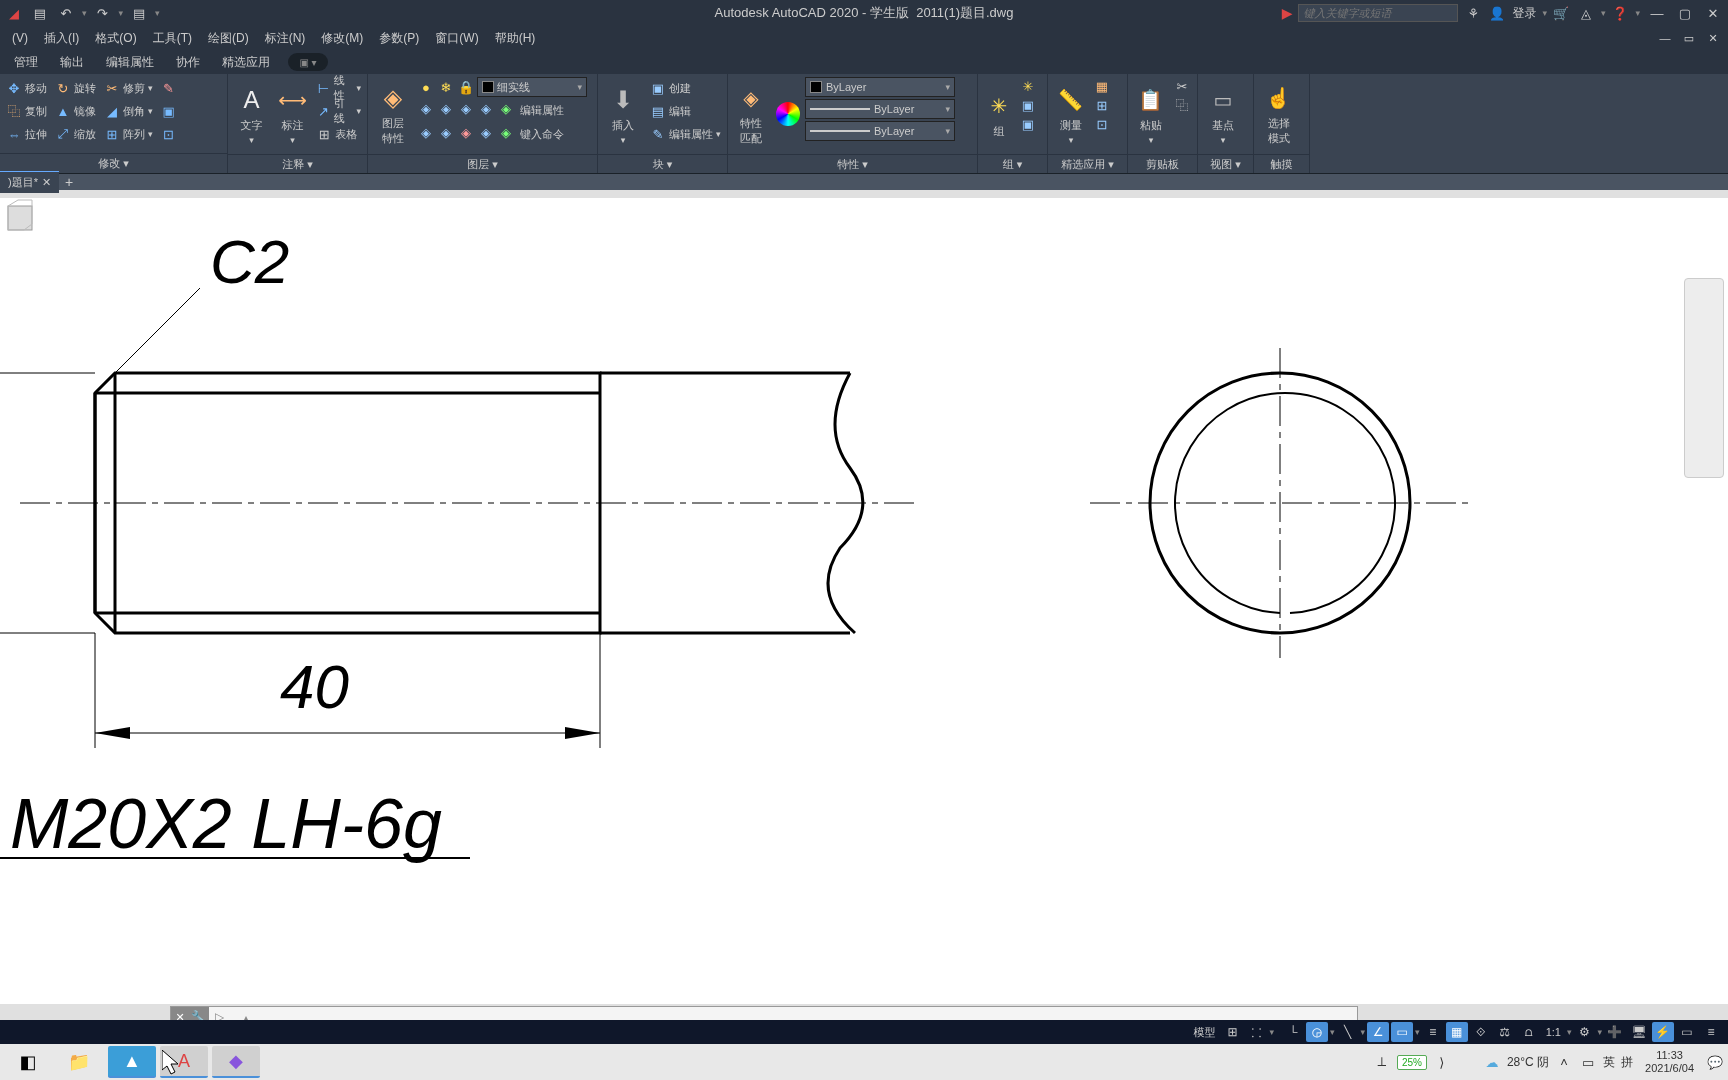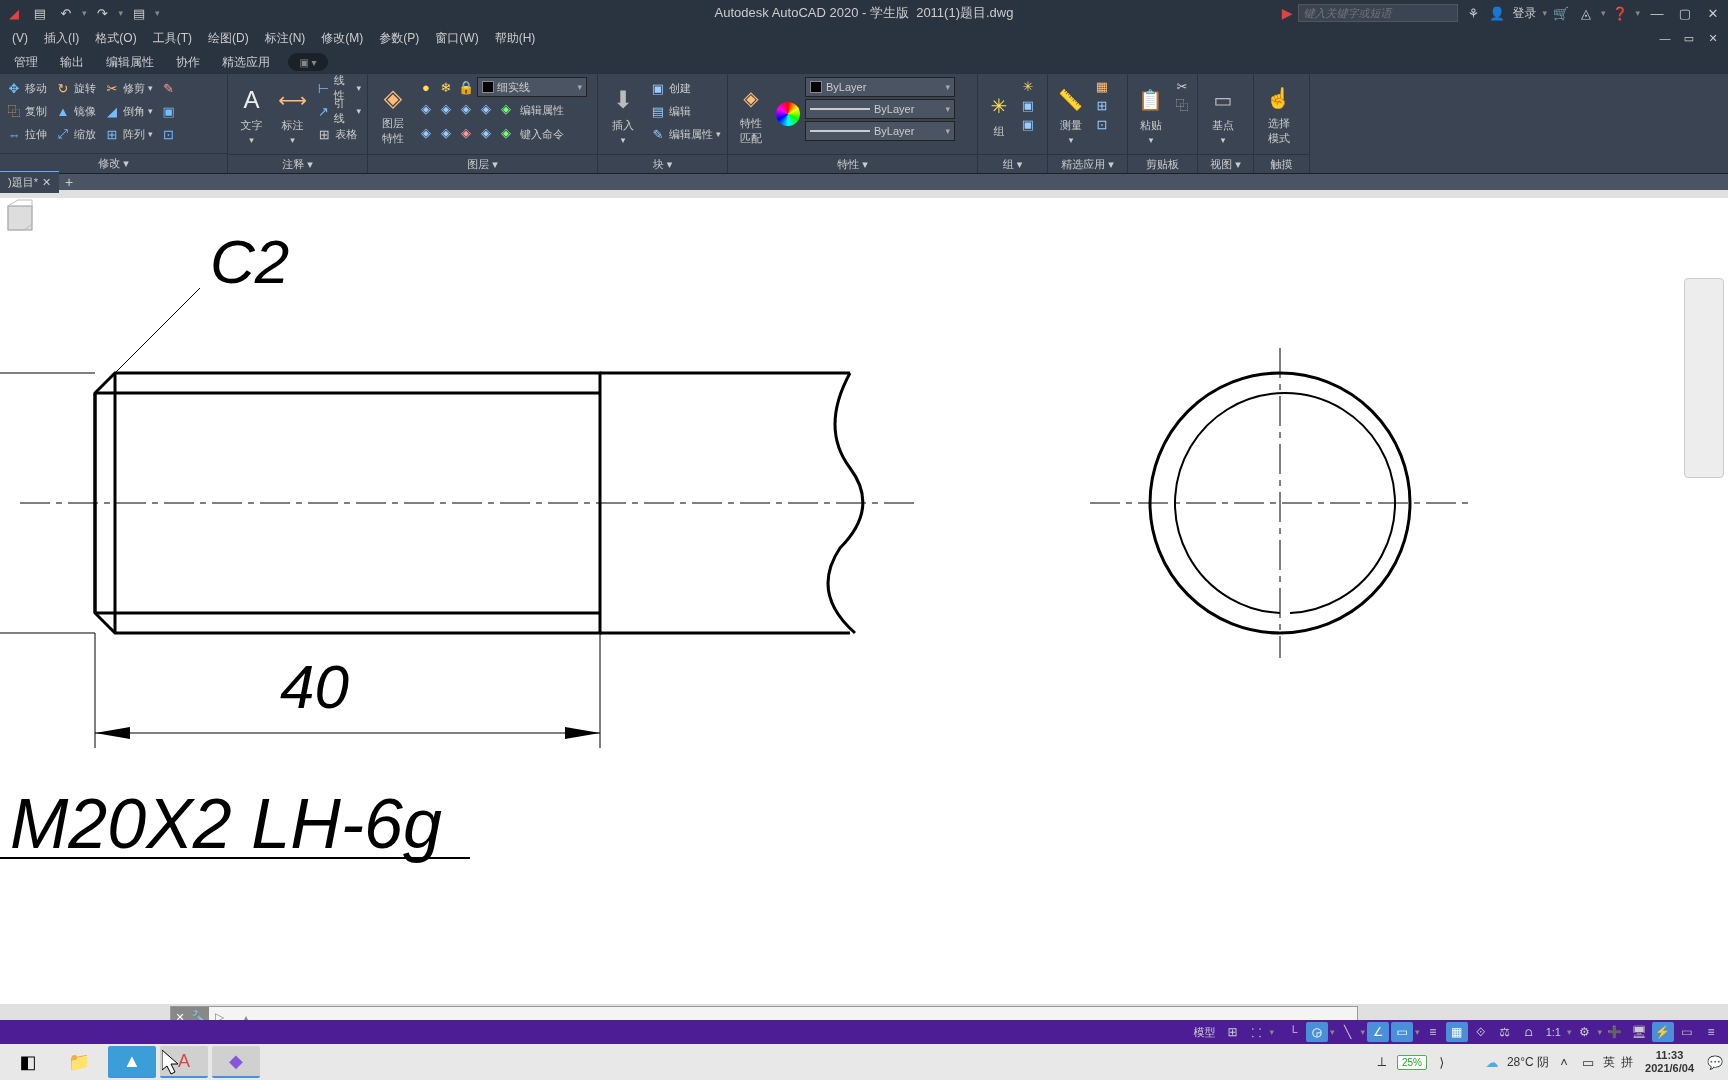--- a/index.html
+++ b/index.html
@@ -65,7 +65,7 @@
 .cmd-dd { width: 18px; display: flex; align-items: center; justify-content: center; color: #888; font-size: 10px; }
 
 
-.statusbar { position: absolute; bottom: 36px; left: 0; right: 0; height: 24px; background: #4c1d95; display: flex; align-items: center; justify-content: flex-end; padding: 0 6px; gap: 2px; }
+.statusbar { position: absolute; bottom: 36px; left: 0; right: 0; height: 24px; background: #0f172a; display: flex; align-items: center; justify-content: flex-end; padding: 0 6px; gap: 2px; }
 .status-btn { min-width: 22px; height: 20px; display: flex; align-items: center; justify-content: center; color: #ccc; font-size: 12px; padding: 0 3px; }
 .status-btn.active { background: #4a90d9; color: #fff; border-radius: 2px; }
 .status-text { color: #ccc; font-size: 11px; padding: 0 4px; }

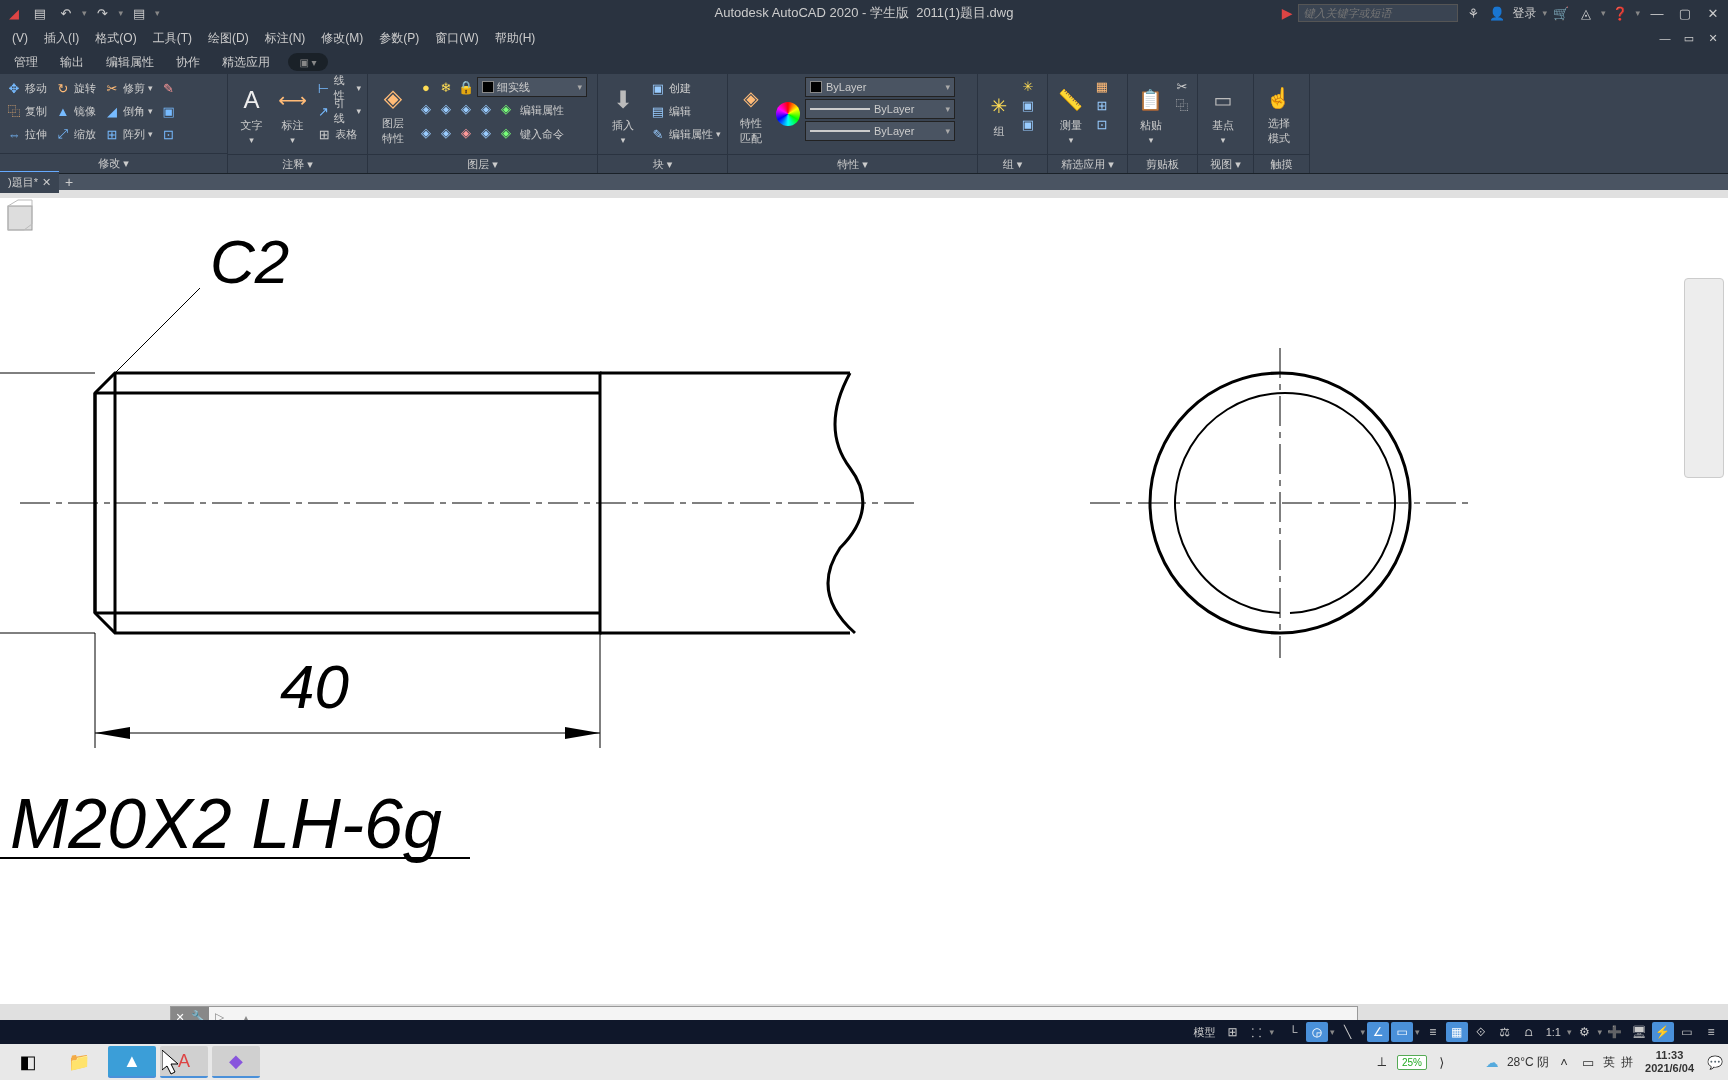--- a/index.html
+++ b/index.html
@@ -77,7 +77,7 @@
 .tray { margin-left: auto; display: flex; align-items: center; gap: 6px; font-size: 12px; color: #333; }
 .battery { border: 1px solid #5a5; padding: 1px 4px; font-size: 10px; color: #2a2; border-radius: 2px;background:#fff; }
 .tray-icon { width: 18px; height: 18px; display: flex; align-items: center; justify-content: center; font-size: 13px; }
-.clock { display: flex; flex-direction: column; align-items: center; font-size: 11px; line-height: 13px; padding: 0 6px; font-weight: bold; }
+.clock { display: flex; flex-direction: column; align-items: center; font-size: 11px; line-height: 13px; padding: 0 6px; }
 .mouse-cursor { position:absolute; pointer-events:none; z-index:9999; }
 </style>
 </head>

